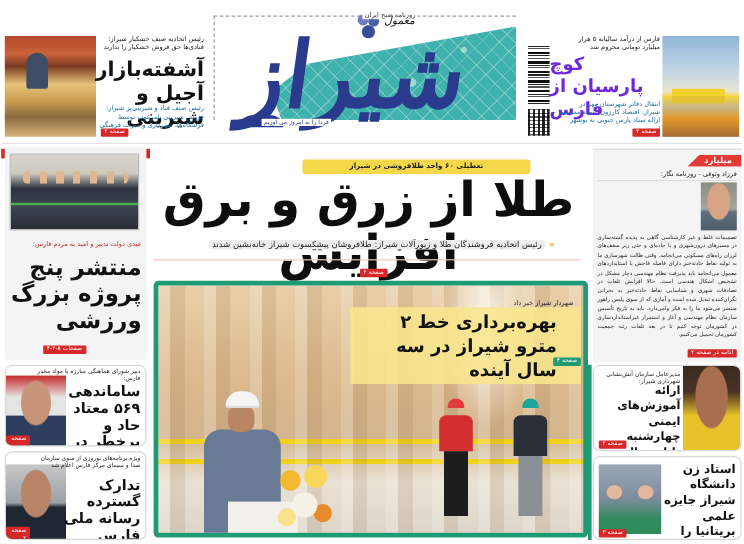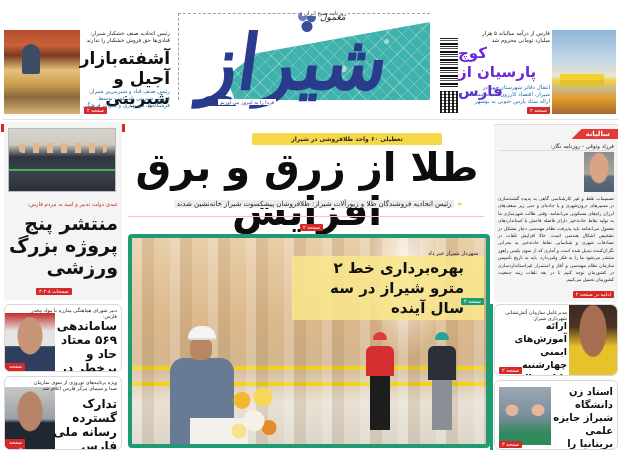--- a/index.html
+++ b/index.html
@@ -248,7 +248,7 @@
 </div>
 
 <div id="editorial" class="abs">
-  <div class="label">سالیانه</div>
+  <div class="label">میلیارد</div>
   <div class="byline">فرزاد وثوقی - روزنامه نگار:</div>
   <div class="photo"></div>
   <div class="body">تصمیمات غلط و غیر کارشناسی گاهی به پدیده گشته‌سازی در مسیرهای درون‌شهری و یا جاده‌ای و حتی زیر سقف‌های لرزان راه‌های مسکونی می‌انجامد. وقتی ظالت شهرسازی ما به تولید نقاط حادثه‌خیز دارای فاصله فاحش با استانداردهای معمول می‌انجامد باید پذیرفت نظام مهندسی دچار مشکل در تشخیص اشکال هندسی است. حالا افزایش تلفات در تصادفات شهری و شناسایی نقاط حادثه‌خیز به بحرانی نگران‌کننده تبدیل شده است و آماری که از سوی پلیس راهور منتشر می‌شود ما را به فکر وامی‌دارد. باید به تاریخ تأسیس سازمان نظام مهندسی و آغاز و استمرار غیراستانداردسازی در کشورمان توجه کنیم تا در بعد تلفات رتبه جمعیت کشورمان تحمیل می‌کنیم.</div>

